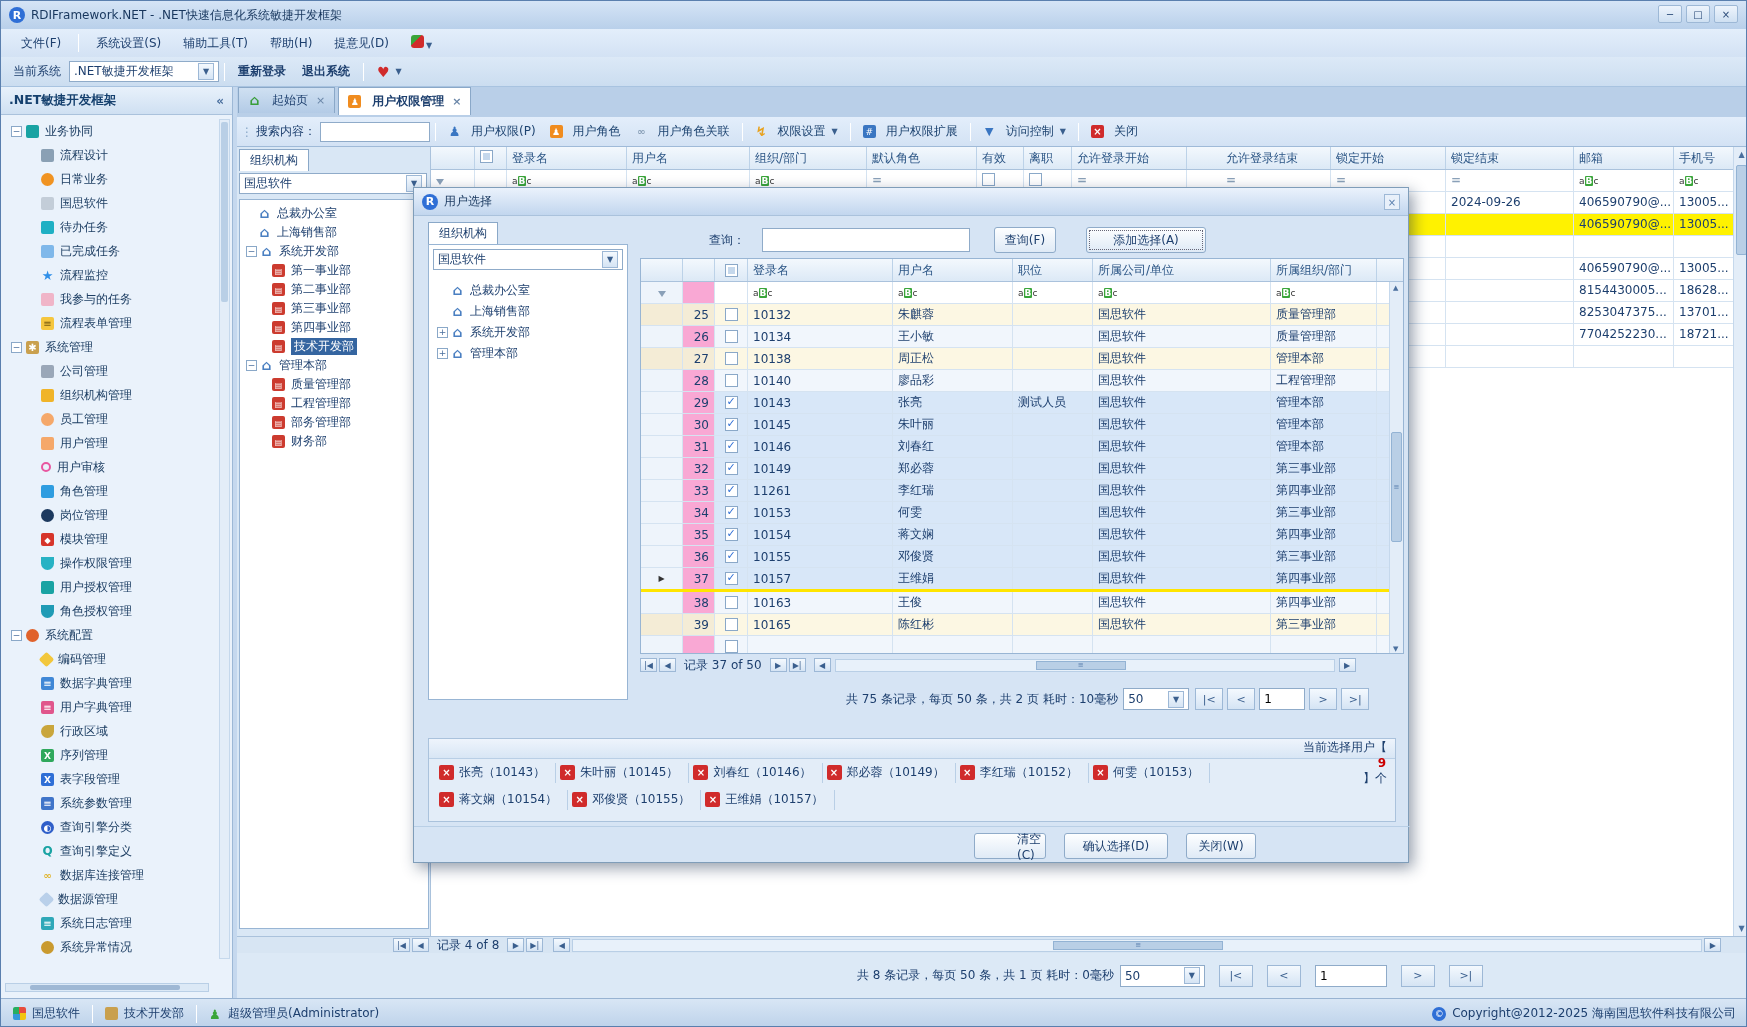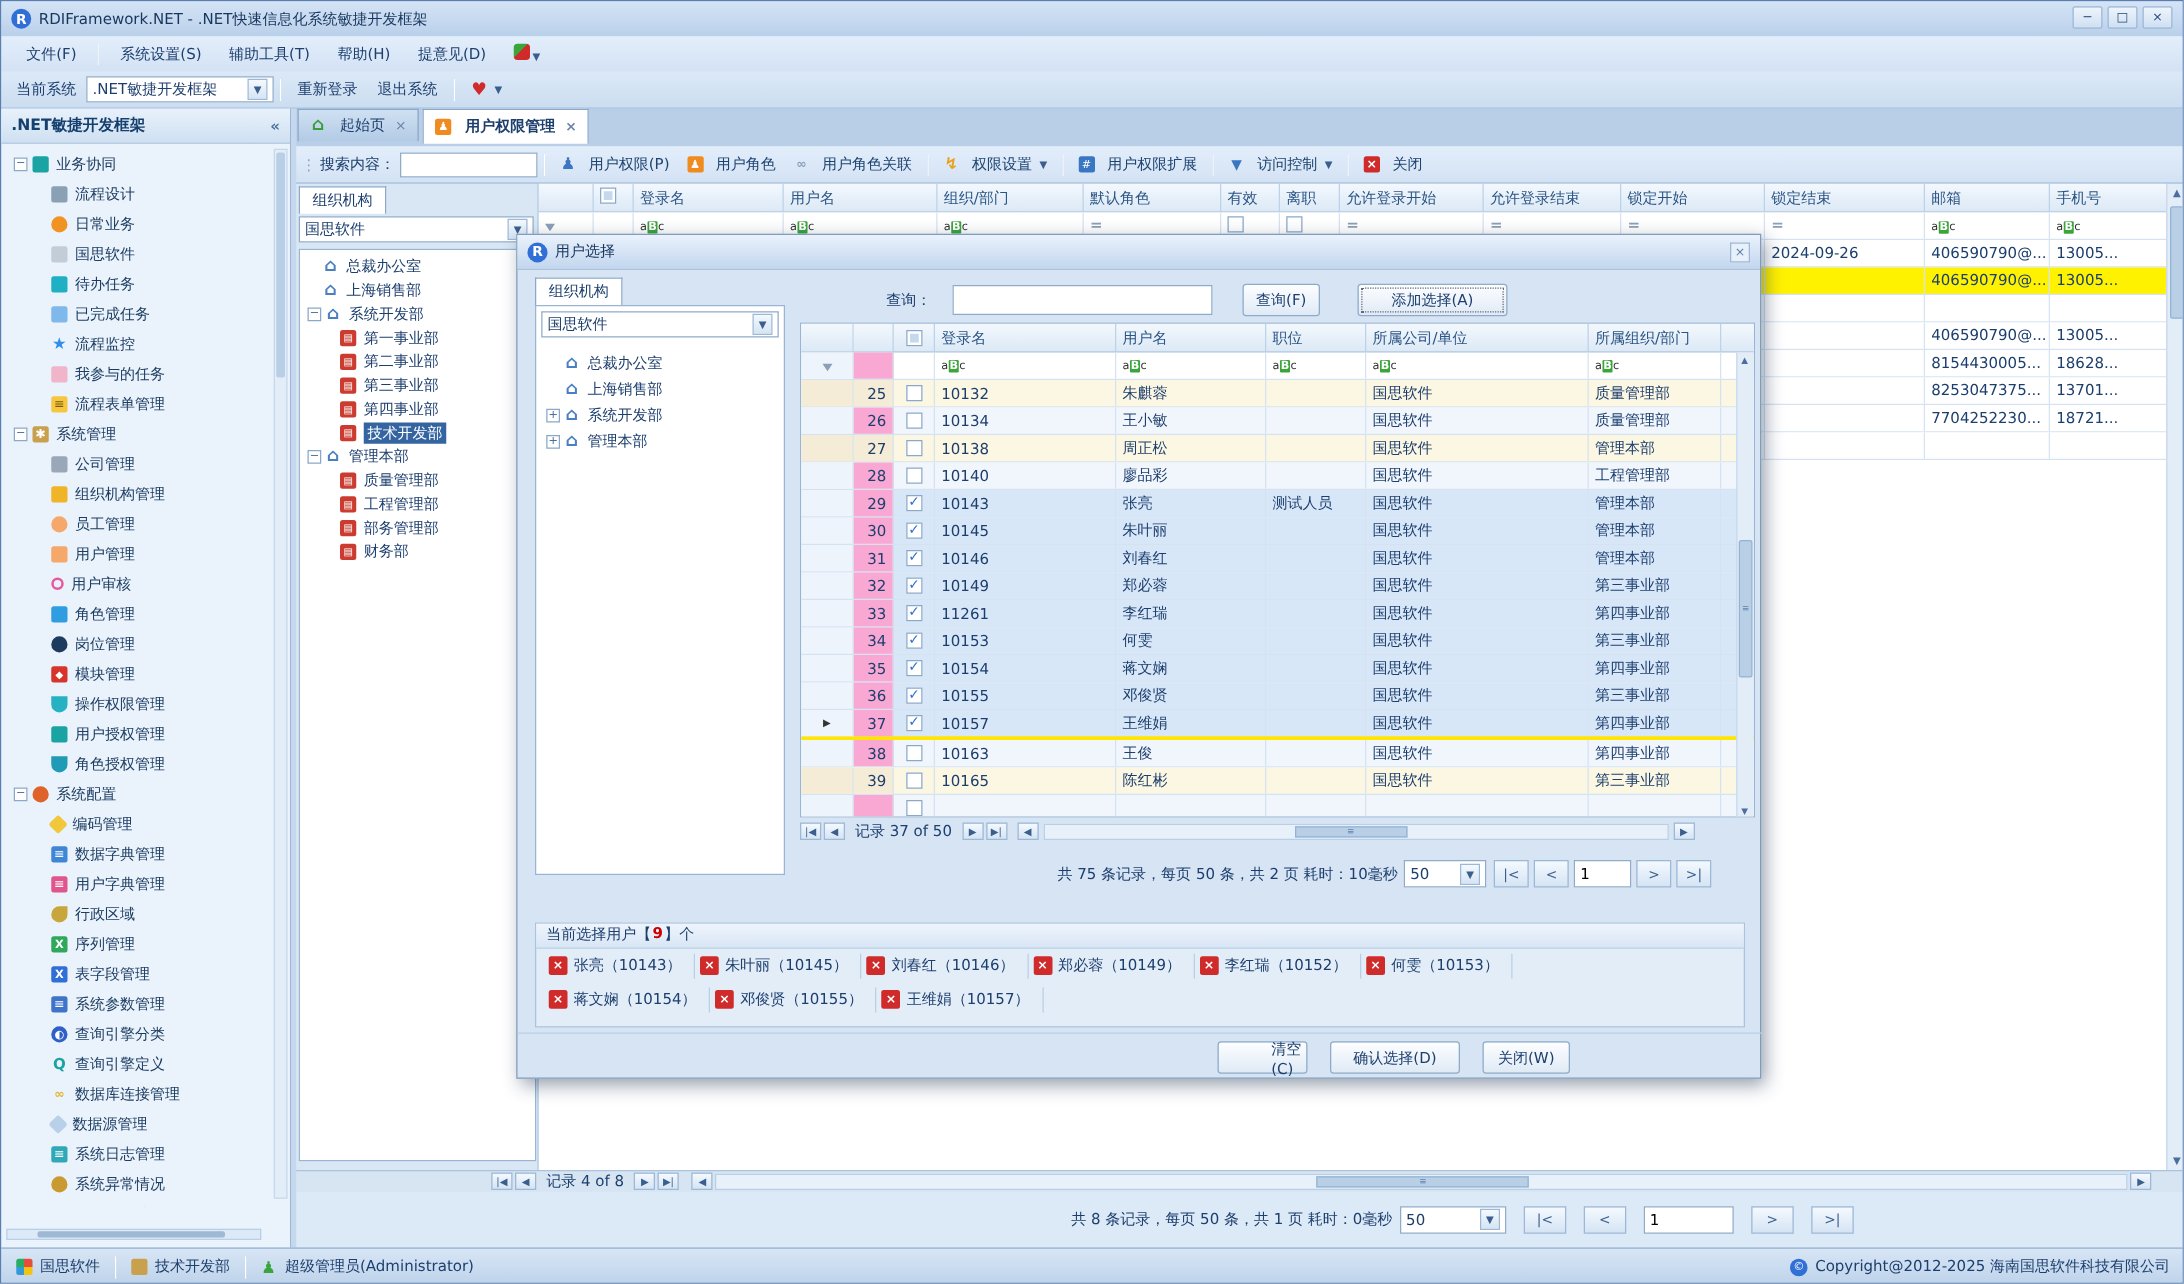--- a/index.html
+++ b/index.html
@@ -18,7 +18,7 @@
   .toolbar{left:0,top:56px;top:56px;width:1747px;height:30px;background:linear-gradient(#dce9f7,#cbddf0);display:flex;align-items:center;padding-left:12px;border-bottom:1px solid #a8c3e0;}
   .combo{background:#fff;border:1px solid #8fabc9;height:21px;display:inline-flex;align-items:center;padding:0 4px;position:relative;}
   .combo .dd{width:16px;height:17px;margin-left:6px;background:linear-gradient(#f4f9fe,#d5e4f4);border:1px solid #9db8d6;display:flex;align-items:center;justify-content:center;font-size:8px;color:#3a5f8e;}
-  .tbtn{padding:3px 8px;display:inline-flex;align-items:center;gap:4px;}
+  .tbtn{padding:3px 8px;display:inline-flex;align-items:center;gap:4px;font-weight:bold;}
   .heart{color:#d02b2b;font-size:14px;}
   .caret{font-size:8px;color:#3a5f8e;margin-left:2px;}
   .fbicon{width:13px;height:13px;border-radius:3px;background:linear-gradient(135deg,#3aa53a 42%,#d02b2b 42%);display:inline-block;}

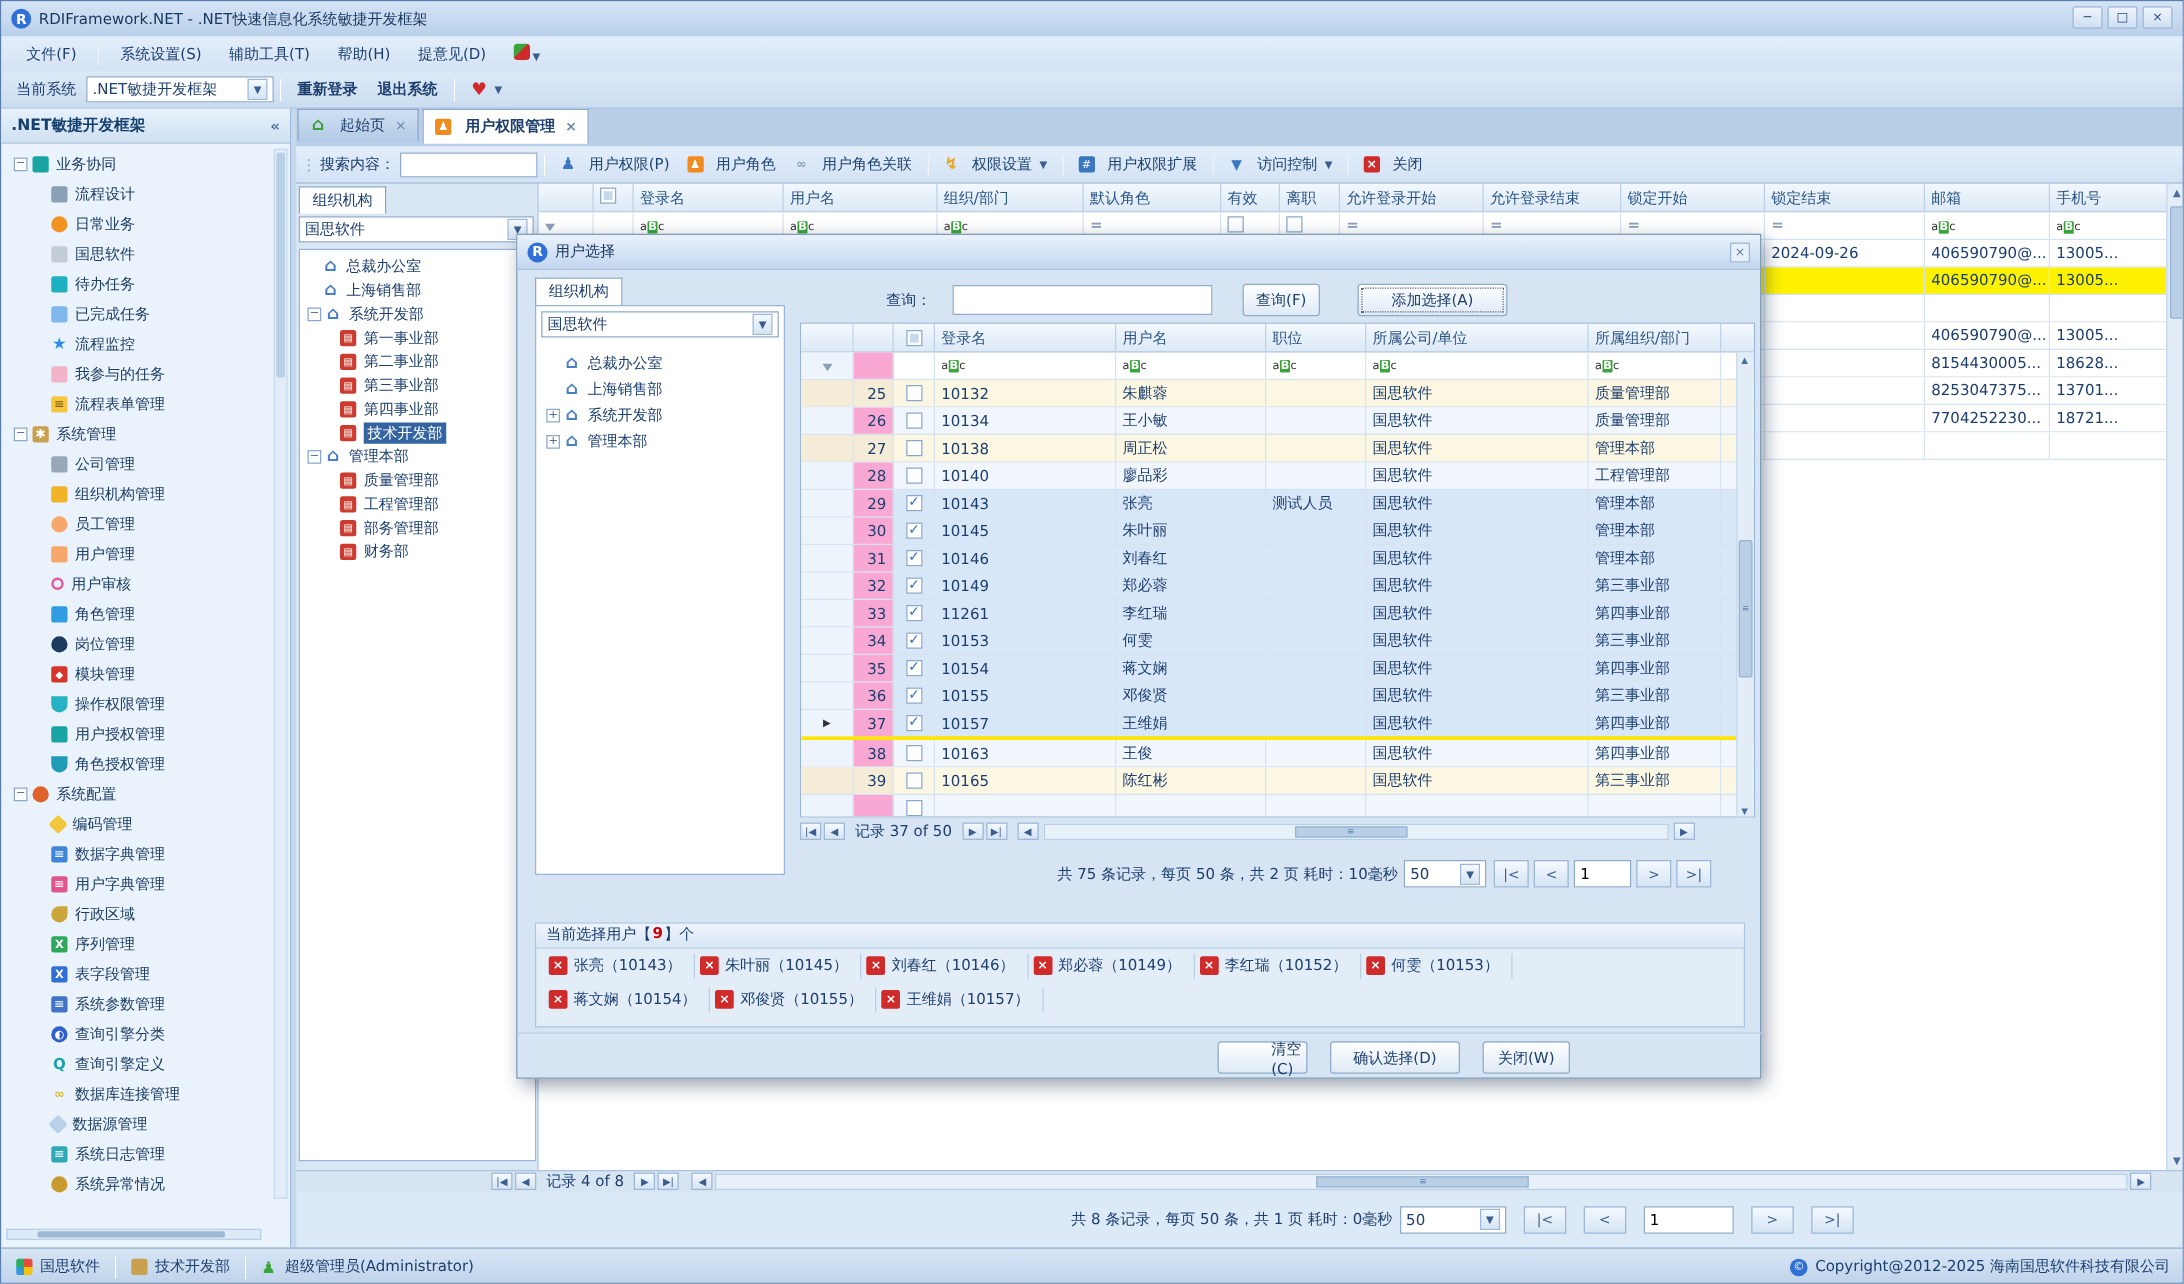--- a/index.html
+++ b/index.html
@@ -122,7 +122,7 @@
   .grow.yellow{background:#fff200;}
   .gc{border-right:1px solid #d5e3f1;padding:3px 5px;white-space:nowrap;overflow:hidden;flex:0 0 auto;}
   .grow.head .gc{border-right:1px solid #bcd2e8;}
-  .gc-ind{width:44px;}.gc-chk{width:32px;}.gc-login{width:120px;}.gc-name{width:123px;}.gc-org{width:117px;}.gc-role{width:110px;}.gc-valid{width:47px;}.gc-quit{width:48px;}.gc-as{width:115px;}.gc-ae{width:110px;}.gc-ls{width:115px;}.gc-le{width:128px;}.gc-mail{width:100px;}.gc-ph{width:96px;}
+  .gc-ind{width:44px;}.gc-chk{width:32px;}.gc-login{width:120px;}.gc-name{width:123px;}.gc-org{width:117px;}.gc-role{width:110px;}.gc-valid{width:47px;}.gc-quit{width:48px;}.gc-as{width:115px;}.gc-ae{width:110px;margin-left:34px;}.gc-ls{width:115px;}.gc-le{width:128px;}.gc-mail{width:100px;}.gc-ph{width:96px;}
   .abcico{font-size:9px;color:#333;}
   .abcico b{background:#3aa53a;color:#fff;padding:0 1px;border-radius:1px;font-size:9px;}
   .eqico{color:#8aa0b8;font-weight:bold;}

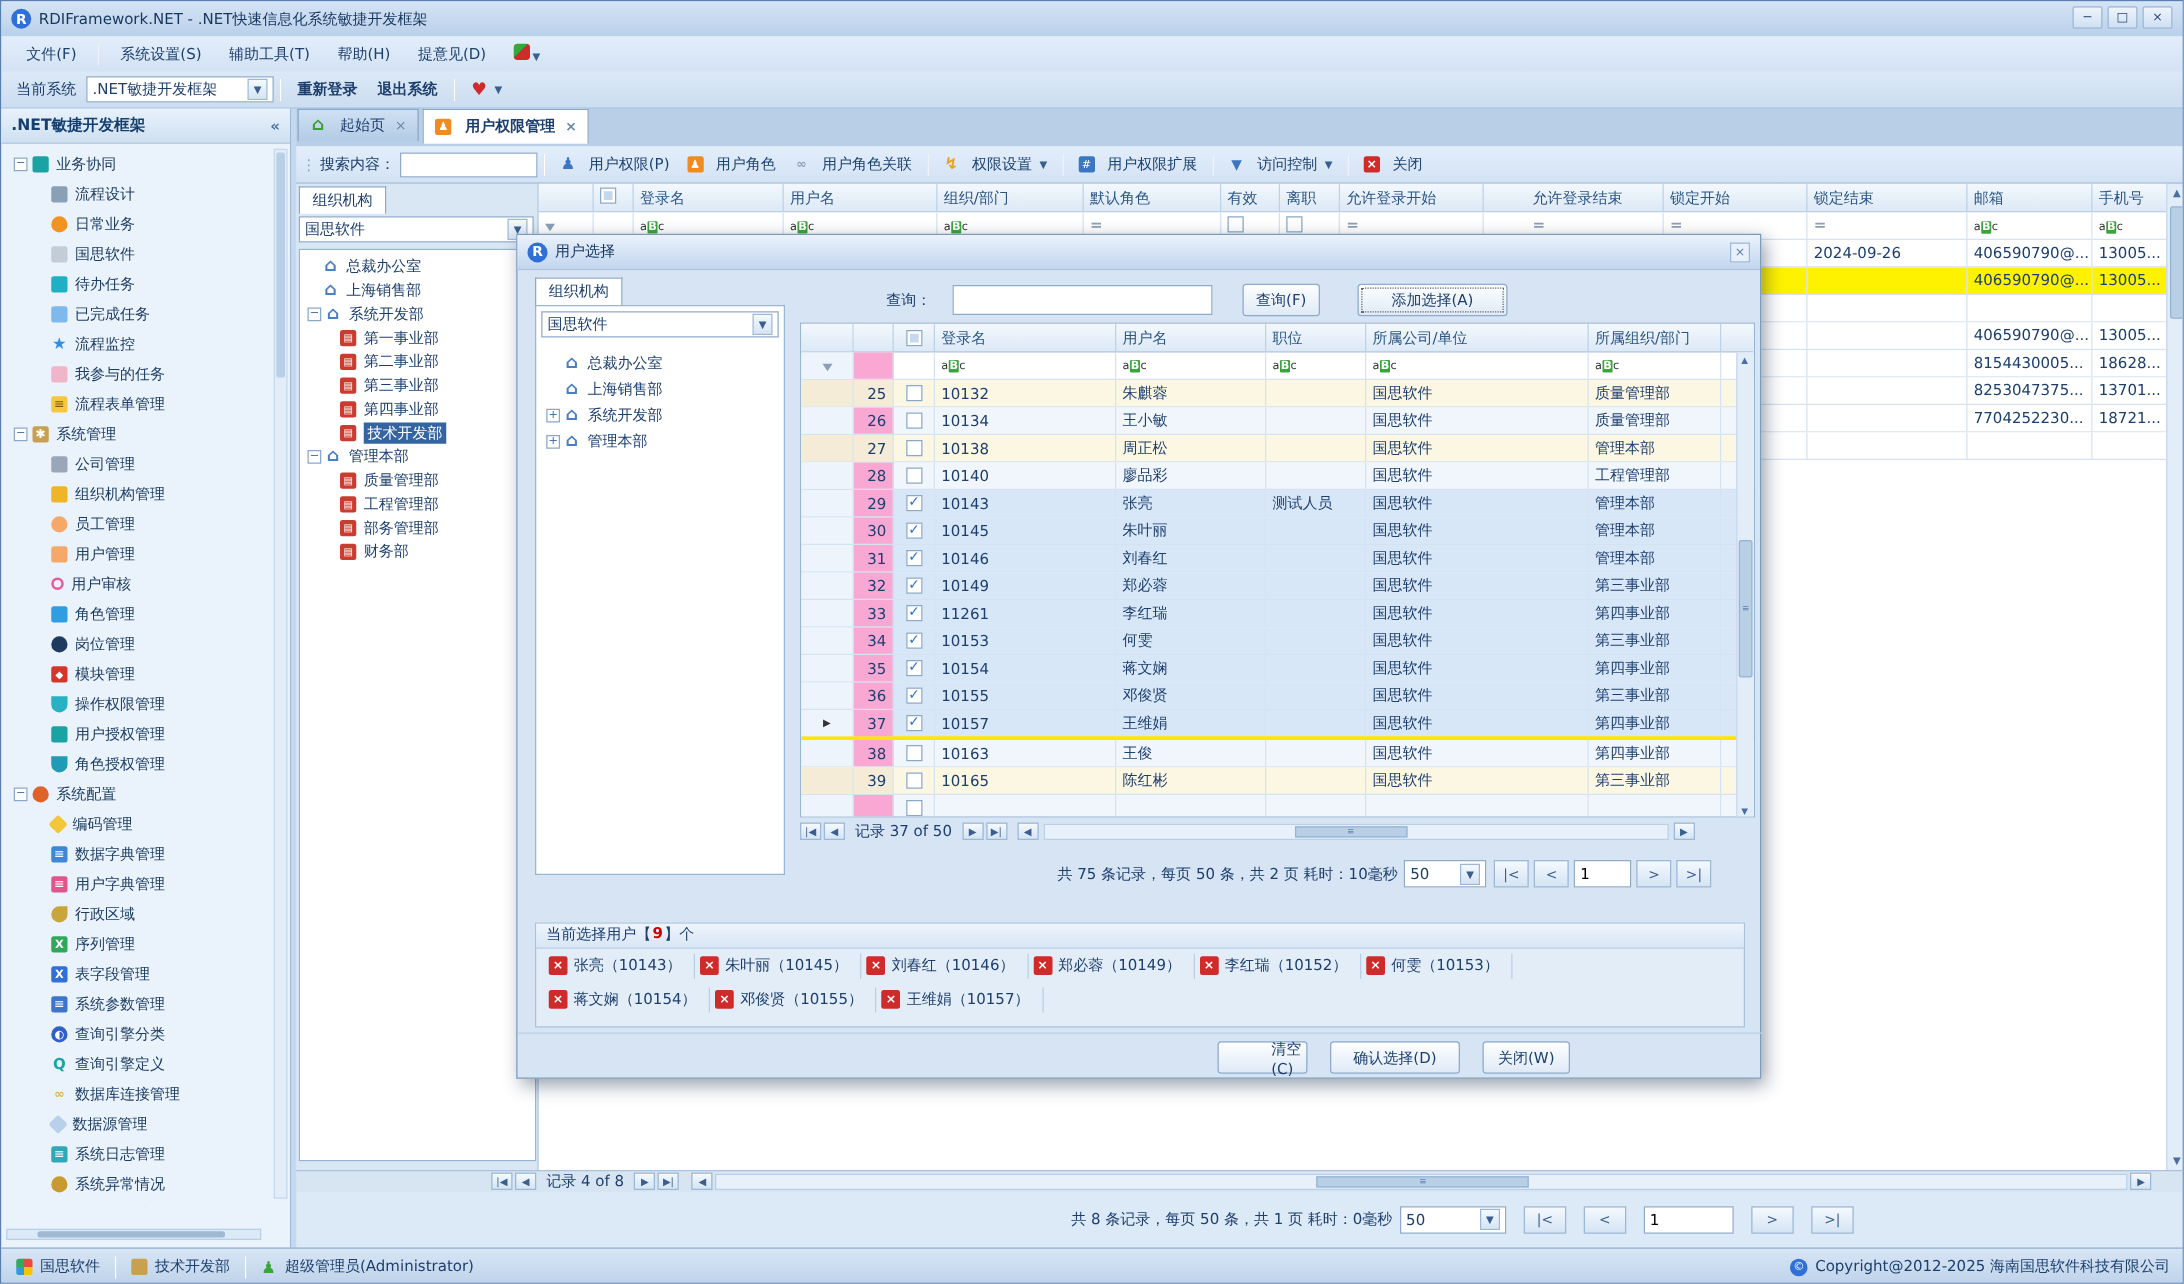--- a/index.html
+++ b/index.html
@@ -193,7 +193,7 @@
   .dpager{position:absolute;left:226px;top:468px;width:764px;height:18px;display:flex;align-items:center;gap:2px;}
   .dsizebar{position:absolute;left:0;top:496px;width:996px;height:30px;display:flex;align-items:center;}
   .selbox{position:absolute;left:14px;top:550px;width:968px;height:84px;background:#e3edf8;border:1px solid #aac2dc;}
-  .selhead{height:20px;background:linear-gradient(#eef4fc,#d8e6f5);border-bottom:1px solid #b9cfe6;display:flex;align-items:flex-start;padding:0 8px;}
+  .selhead{height:20px;background:linear-gradient(#eef4fc,#d8e6f5);border-bottom:1px solid #b9cfe6;display:flex;align-items:flex-end;padding:0 8px;flex-direction:column;}
   .selcount{color:#c00;font-weight:bold;margin:0 1px;}
   .chiprow{display:flex;align-items:center;height:27px;padding-left:6px;}
   .chip{display:inline-flex;align-items:center;gap:5px;padding:0 10px 0 4px;border-right:1px solid #b9cfe6;height:20px;}

